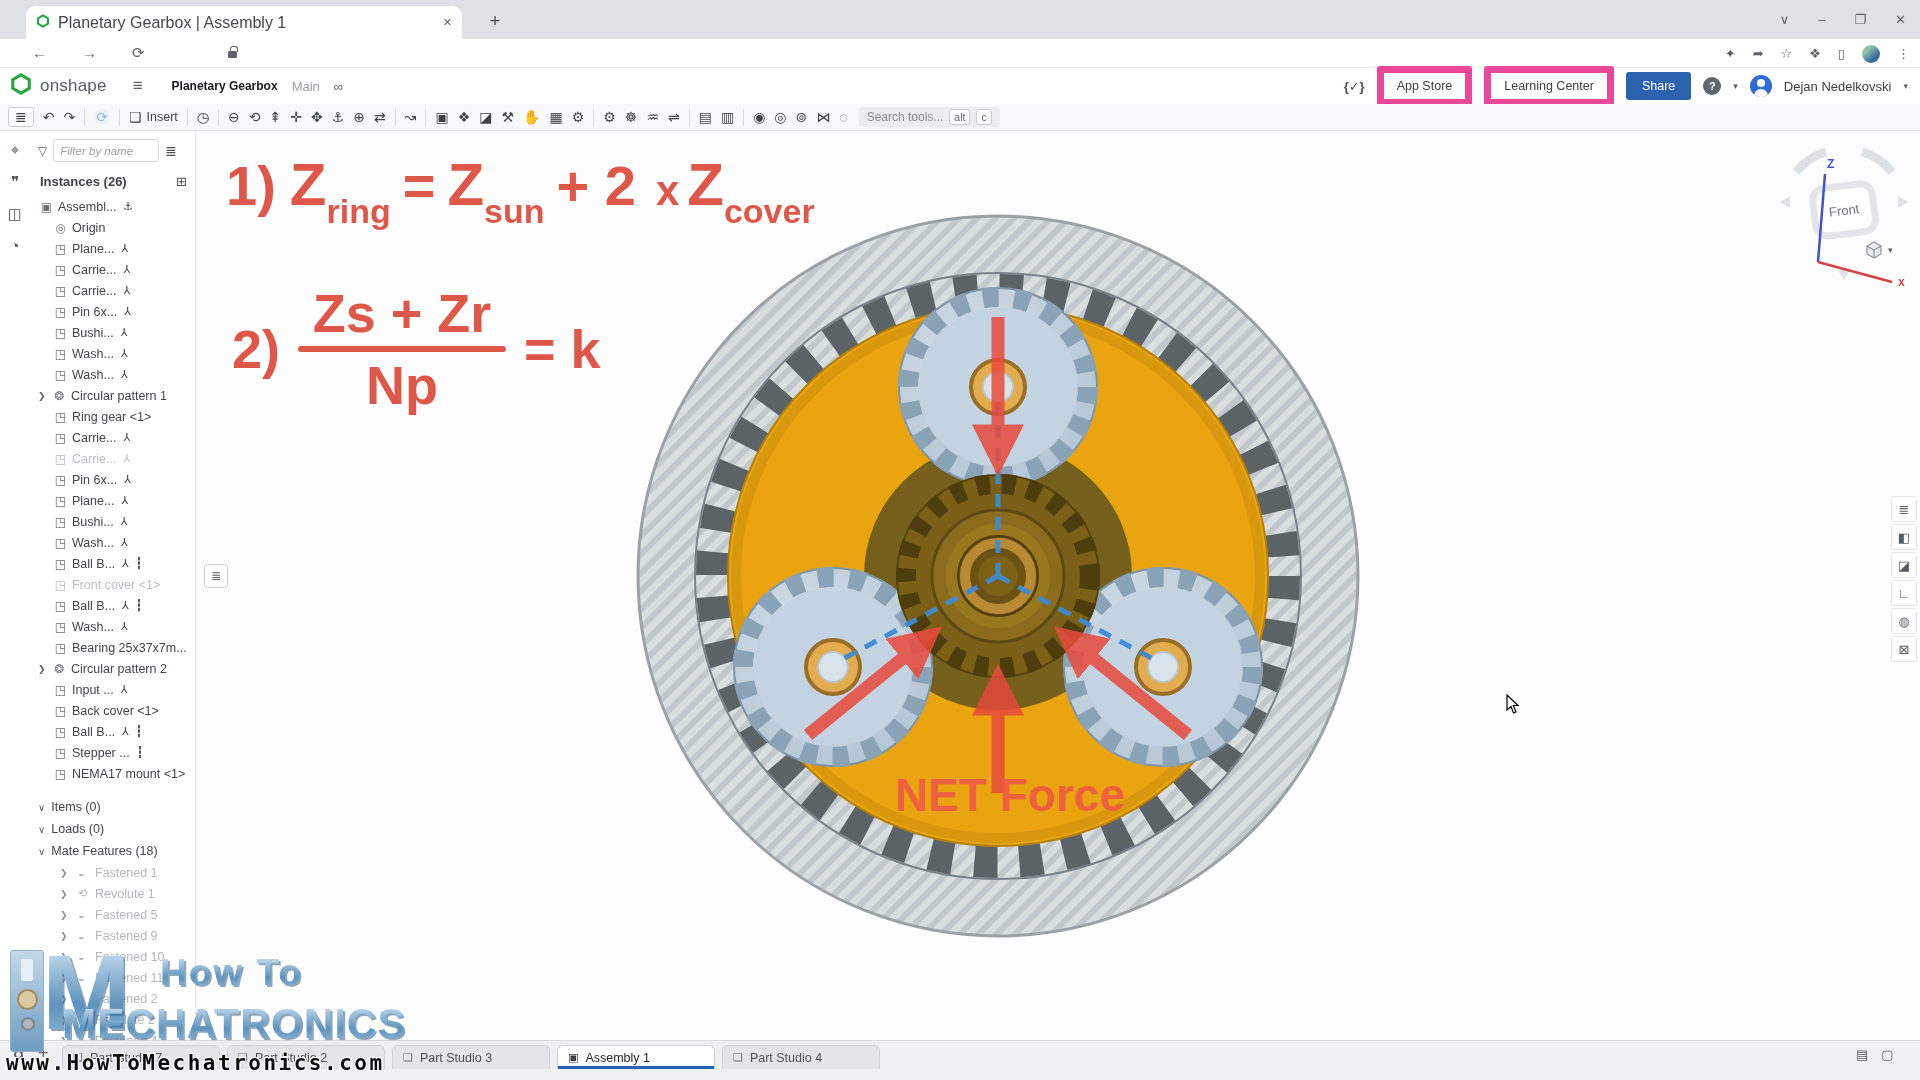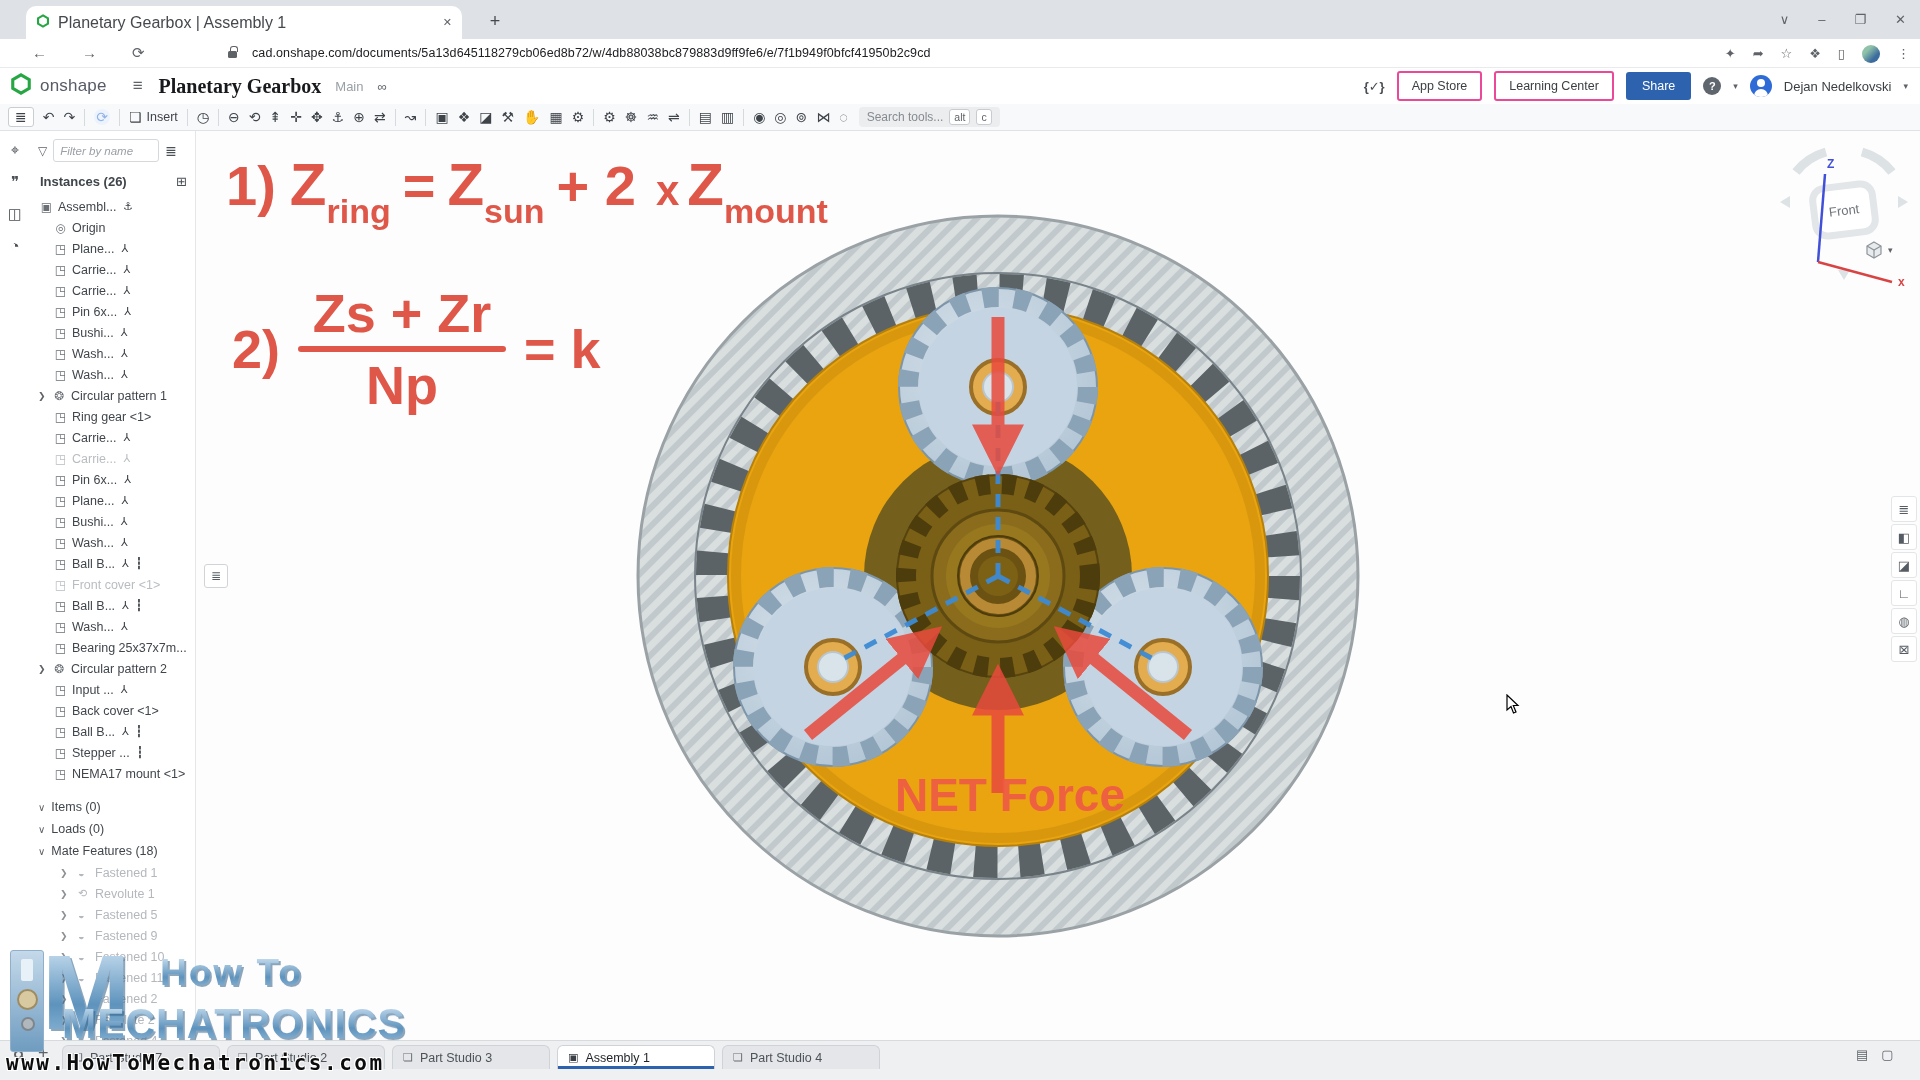--- a/index.html
+++ b/index.html
@@ -154,7 +154,6 @@
     <span class="nav-ic" style="left:82px">→</span>
     <span class="nav-ic" style="left:132px">⟳</span>
     <span class="lockicon"></span>
-    <span class="urltext">cad.onshape.com/documents/5a13d645118279cb06ed8b72/w/4db88038bc879883d9ff9fe6/e/7f1b949f0bfcf41950b2c9cd</span>
     <div class="url-right">
       <span>✦</span>
       <span>➦</span>

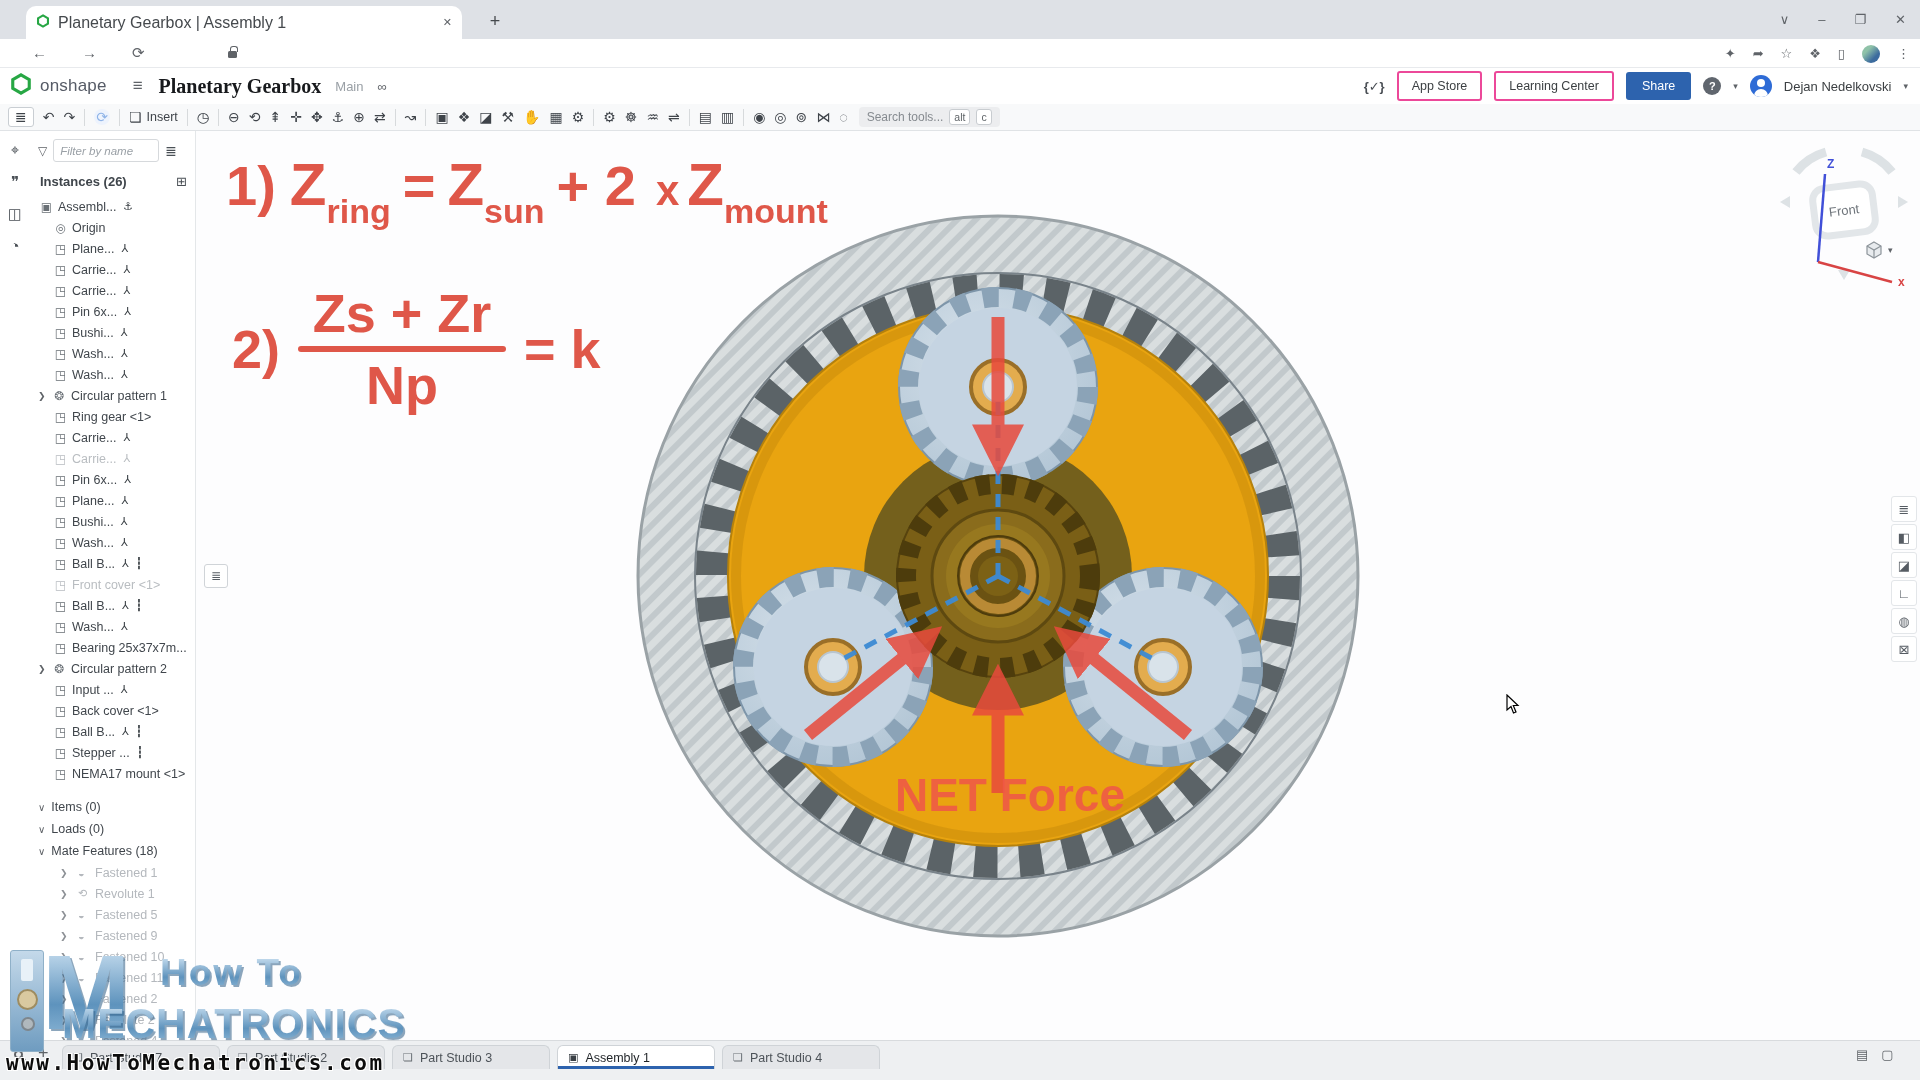--- a/index.html
+++ b/index.html
@@ -25,7 +25,7 @@
   .osbar { position:absolute; left:0; top:68px; width:1920px; height:36px; background:#fff; display:flex; align-items:center; padding:0 12px 0 10px; }
   .brand { font-size:17px; color:#565b66; margin-left:8px; letter-spacing:.2px; }
   .hmenu { font-size:17px; color:#5f6368; margin-left:26px; }
-  .doctitle { font-size:20px; font-weight:700; color:#17191c; margin-left:16px;font-family:Liberation Serif, serif; }
+  .doctitle { font-size:12px; font-weight:700; color:#17191c; margin-left:29px; }
   .branch { font-size:13px; color:#9aa0a6; margin-left:14px; }
   .linkic { font-size:13px; color:#5f6368; margin-left:14px; }
   .os-right { margin-left:auto; display:flex; align-items:center; gap:12px; }

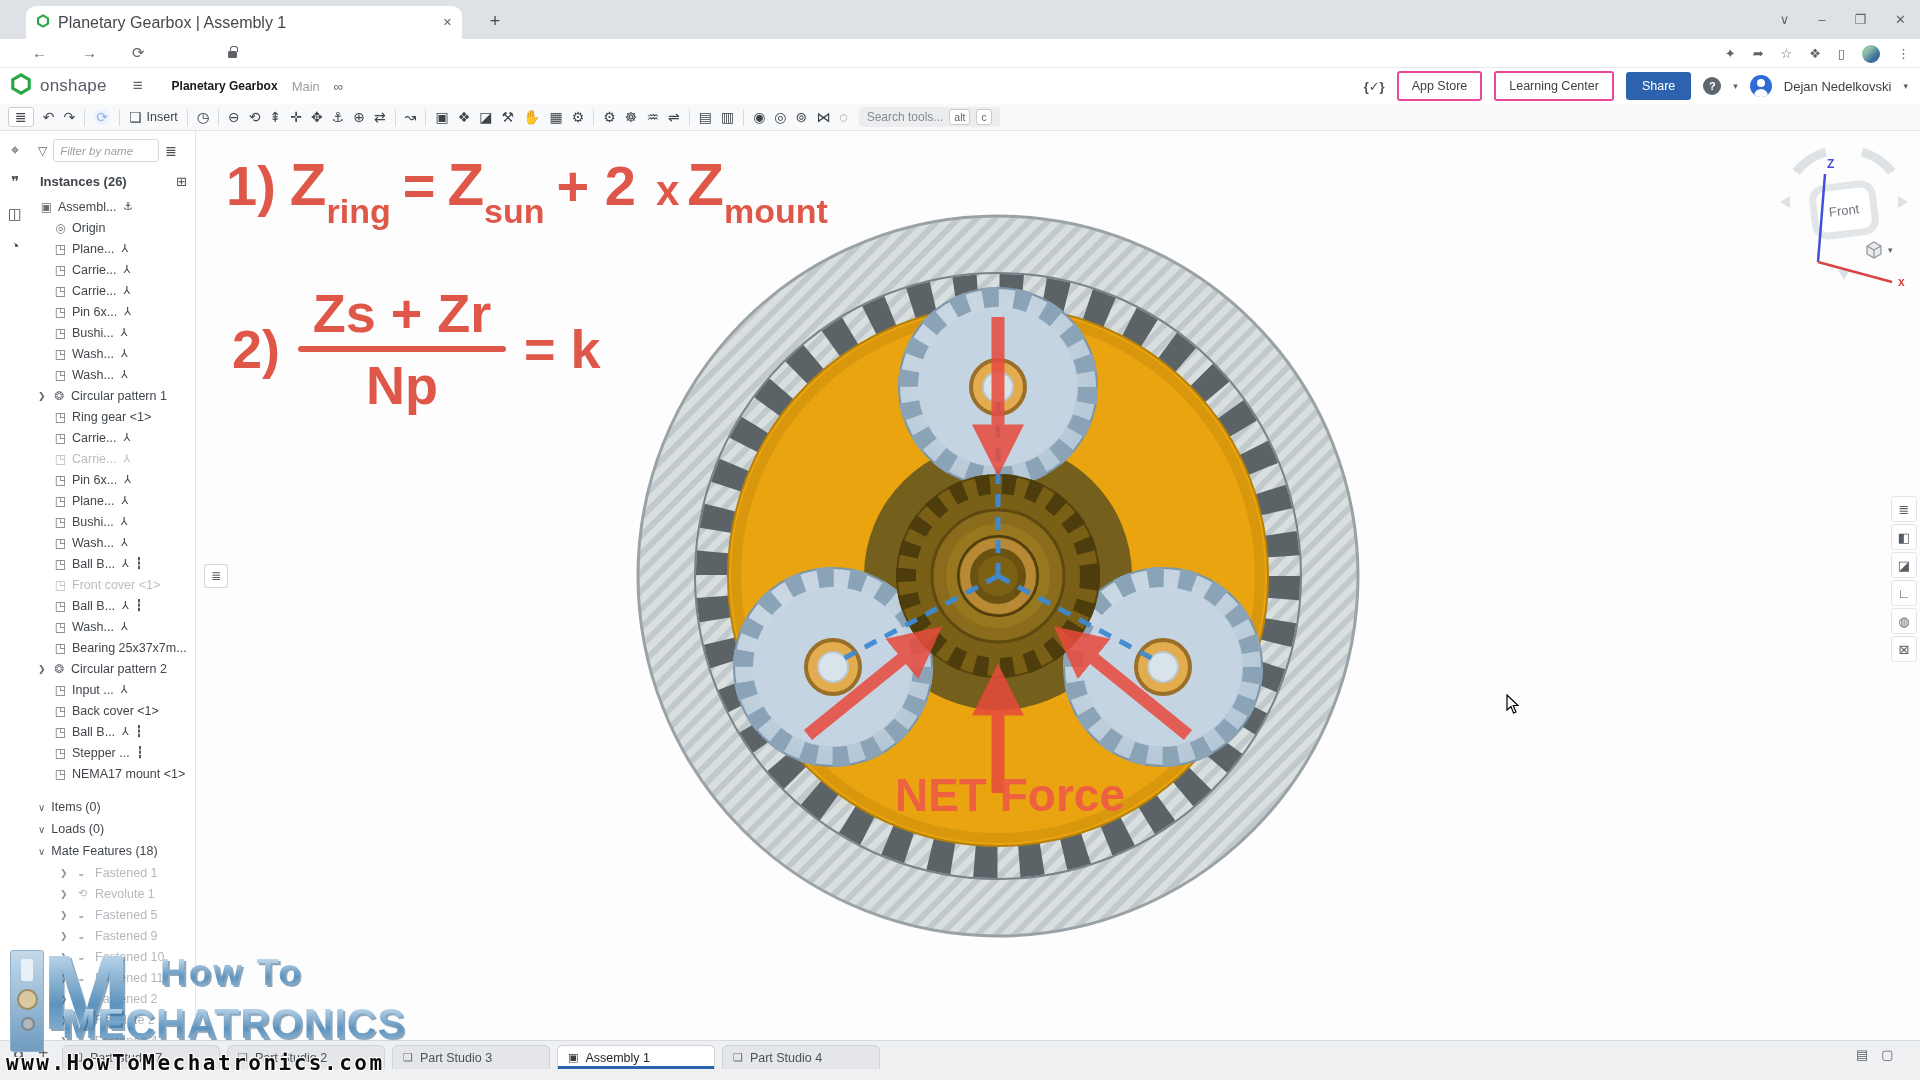--- a/index.html
+++ b/index.html
@@ -30,7 +30,7 @@
   .linkic { font-size:13px; color:#5f6368; margin-left:14px; }
   .os-right { margin-left:auto; display:flex; align-items:center; gap:12px; }
   .apiic { font-size:13px; color:#4a4f55; font-weight:600; }
-  .hbtn { border:2px solid #ec4899; border-radius:3px; background:#fff; font-size:12.5px; color:#3c4043; padding:6px 13px; }
+  .hbtn { border:7px solid #ec4899; border-radius:3px; background:#fff; font-size:12.5px; color:#3c4043; padding:6px 13px; }
   .sharebtn { background:#2d63ae; color:#fff; border:none; border-radius:3px; font-size:12.5px; padding:7px 16px; }
   .helpdot { width:18px; height:18px; border-radius:50%; background:#60666e; color:#fff; font-size:11px; font-weight:700; display:flex; align-items:center; justify-content:center; }
   .caret { font-size:9px; color:#5f6368; }

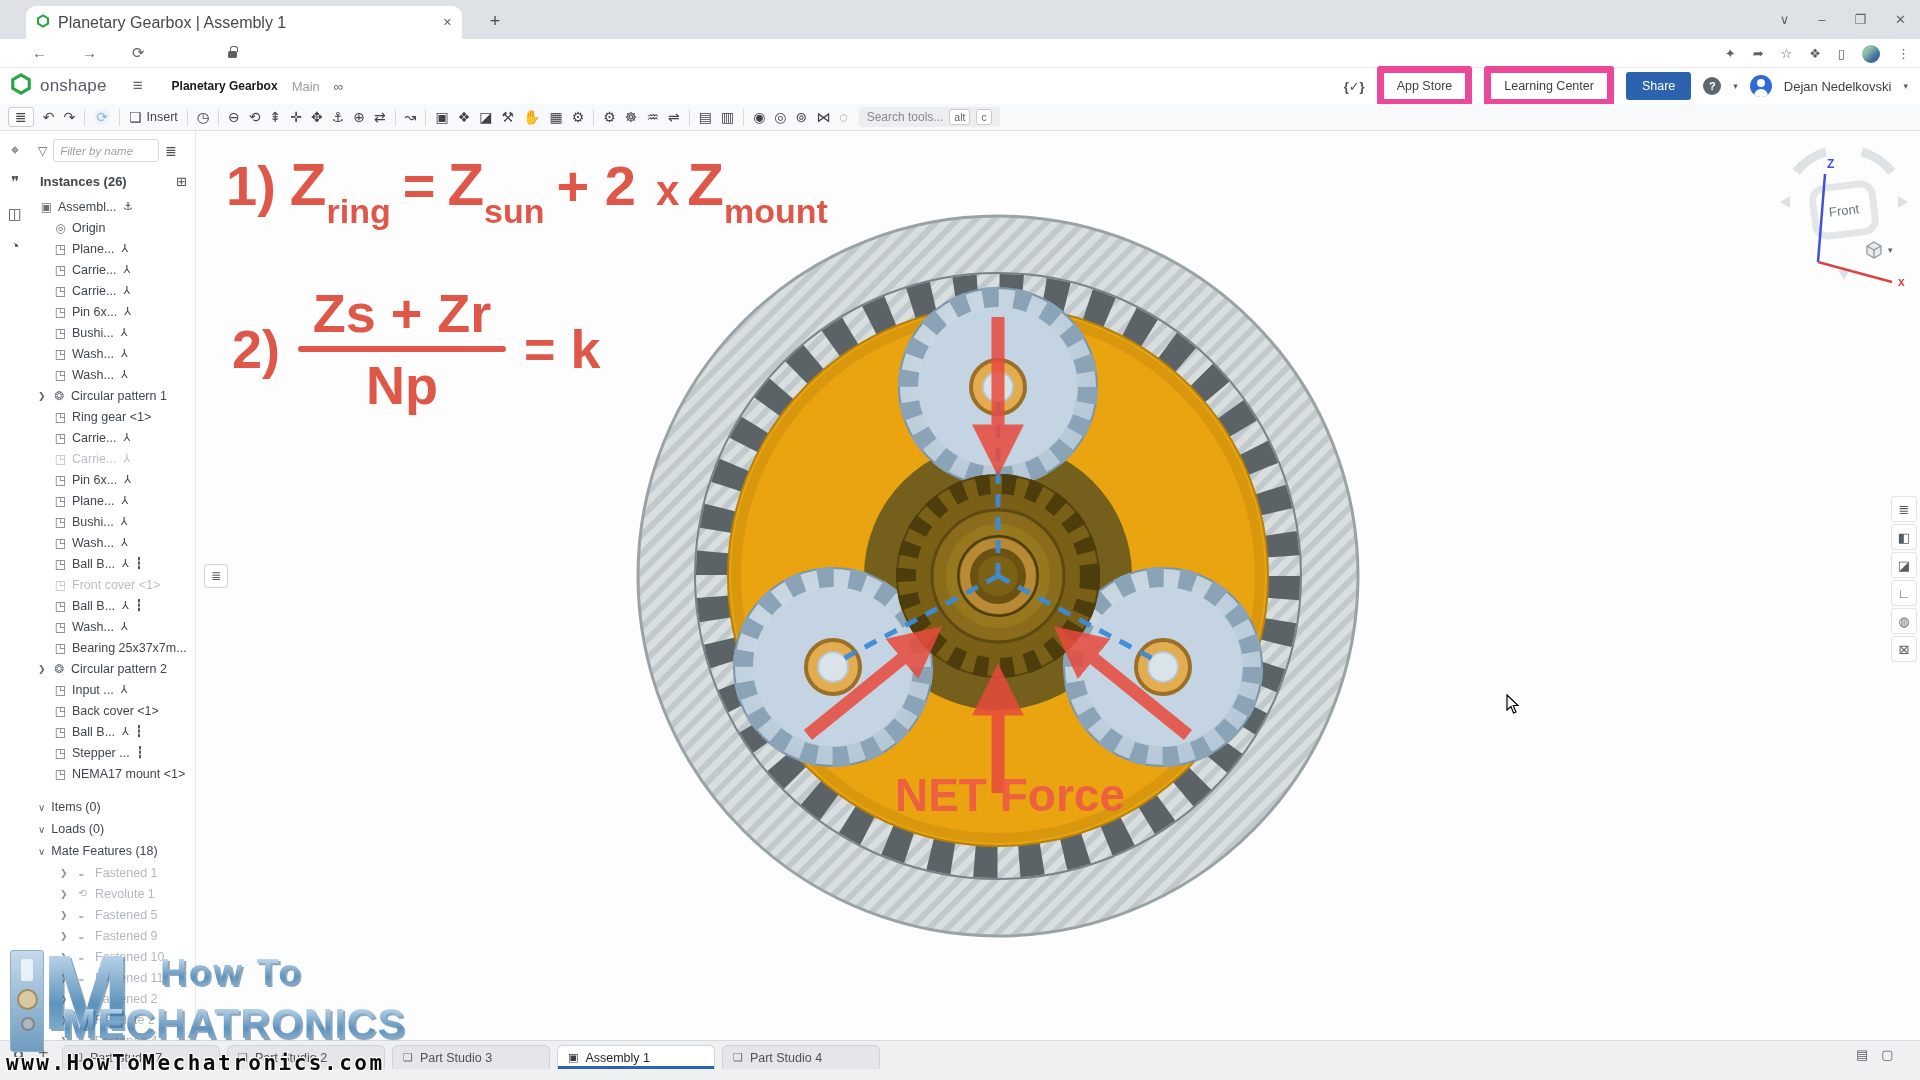--- a/index.html
+++ b/index.html
@@ -600,7 +600,7 @@
   </svg>
 
   <div class="formula1">
-    <span class="n">1)</span><span class="Z">Z</span><span class="sub">ring</span><span class="op">=</span><span class="Z">Z</span><span class="sub">sun</span><span class="op">+ 2</span><span class="x">x</span><span class="Z">Z</span><span class="sub">mount</span>
+    <span class="n">1)</span><span class="Z">Z</span><span class="sub">ring</span><span class="op">=</span><span class="Z">Z</span><span class="sub">sun</span><span class="op">+ 2</span><span class="x">x</span><span class="Z">Z</span><span class="sub">cover</span>
   </div>
   <div class="formula2">
     <span class="n">2)</span>

